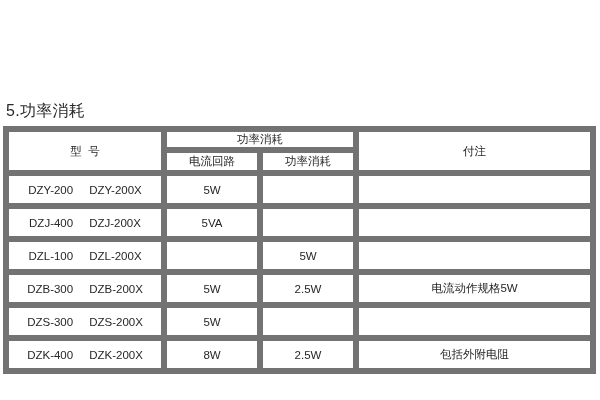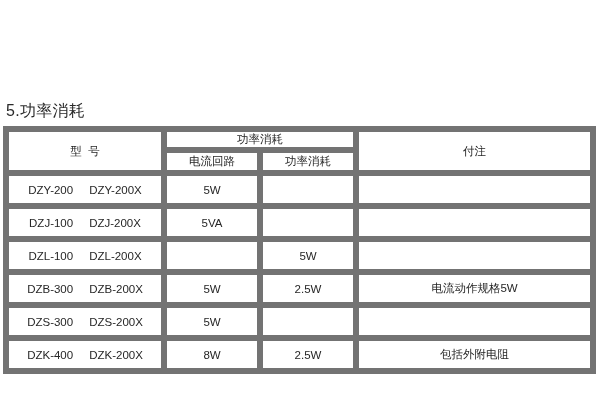--- a/index.html
+++ b/index.html
@@ -96,7 +96,7 @@
       <tr class="data-row">
         <td>
           <div class="model-pair">
-            <span>DZJ-100</span>
+            <span>DZJ-400</span>
             <span>DZJ-200X</span>
           </div>
         </td>

